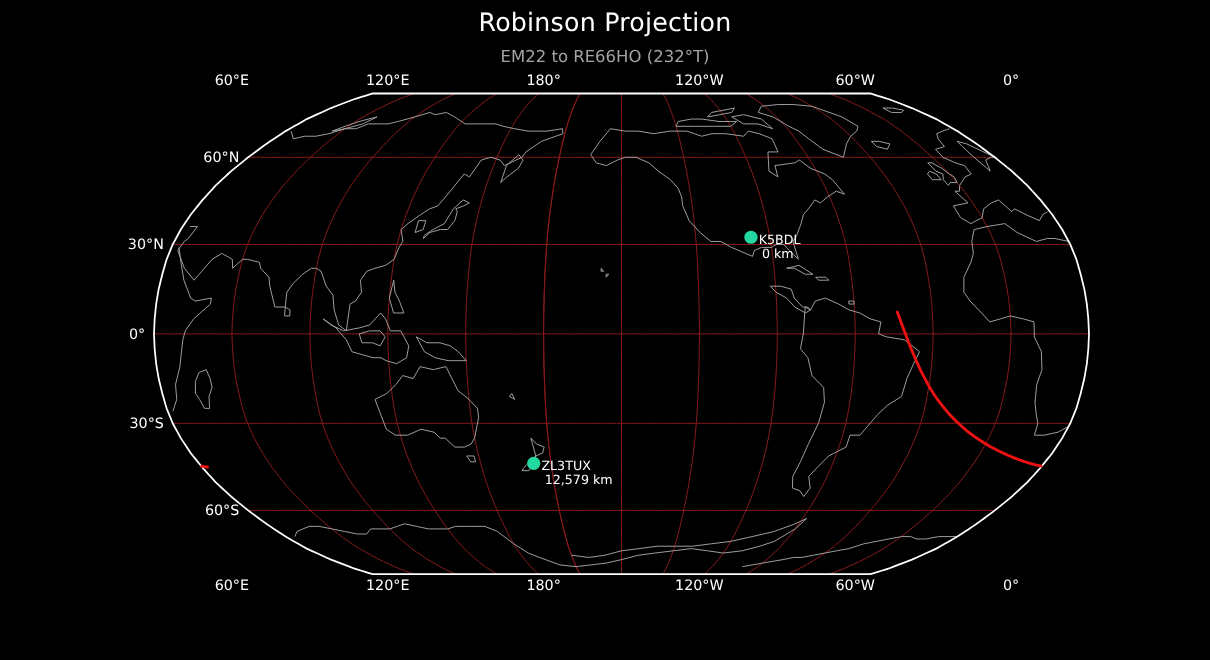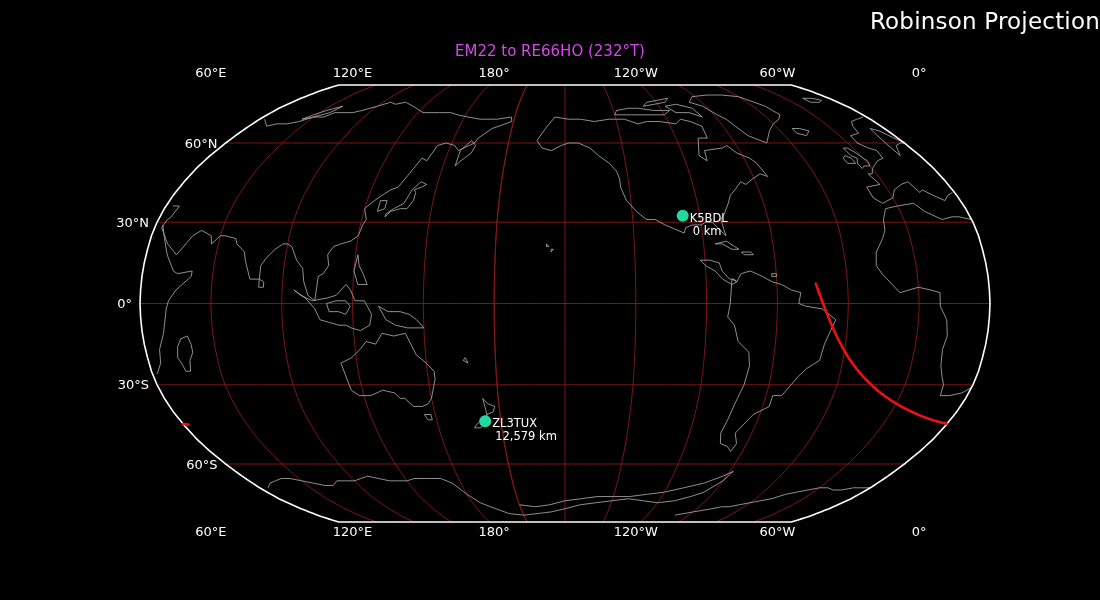--- a/index.html
+++ b/index.html
@@ -20,7 +20,7 @@
     left: 0;
     top: 8px;
     width: 1100px;
-    text-align: right;
+    text-align: center;
     color: #ffffff;
     font-size: 23px;
     letter-spacing: 0.2px;

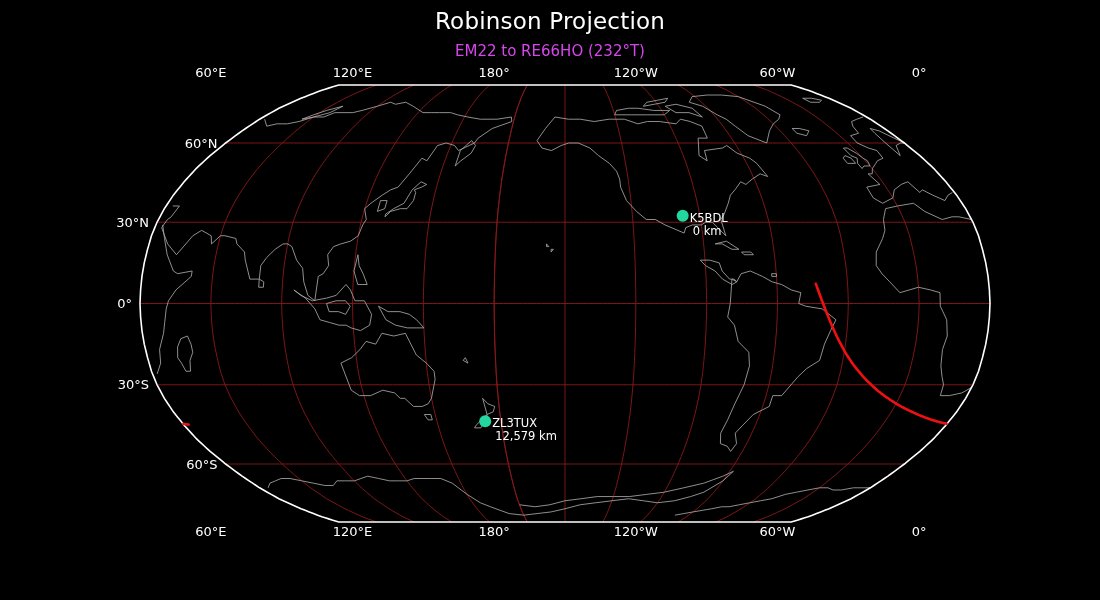--- a/index.html
+++ b/index.html
@@ -32,7 +32,7 @@
     top: 42px;
     width: 1100px;
     text-align: center;
-    color: #d946ef;
+    color: #a3a3a3;
     font-size: 15px;
     white-space: pre;
   }

